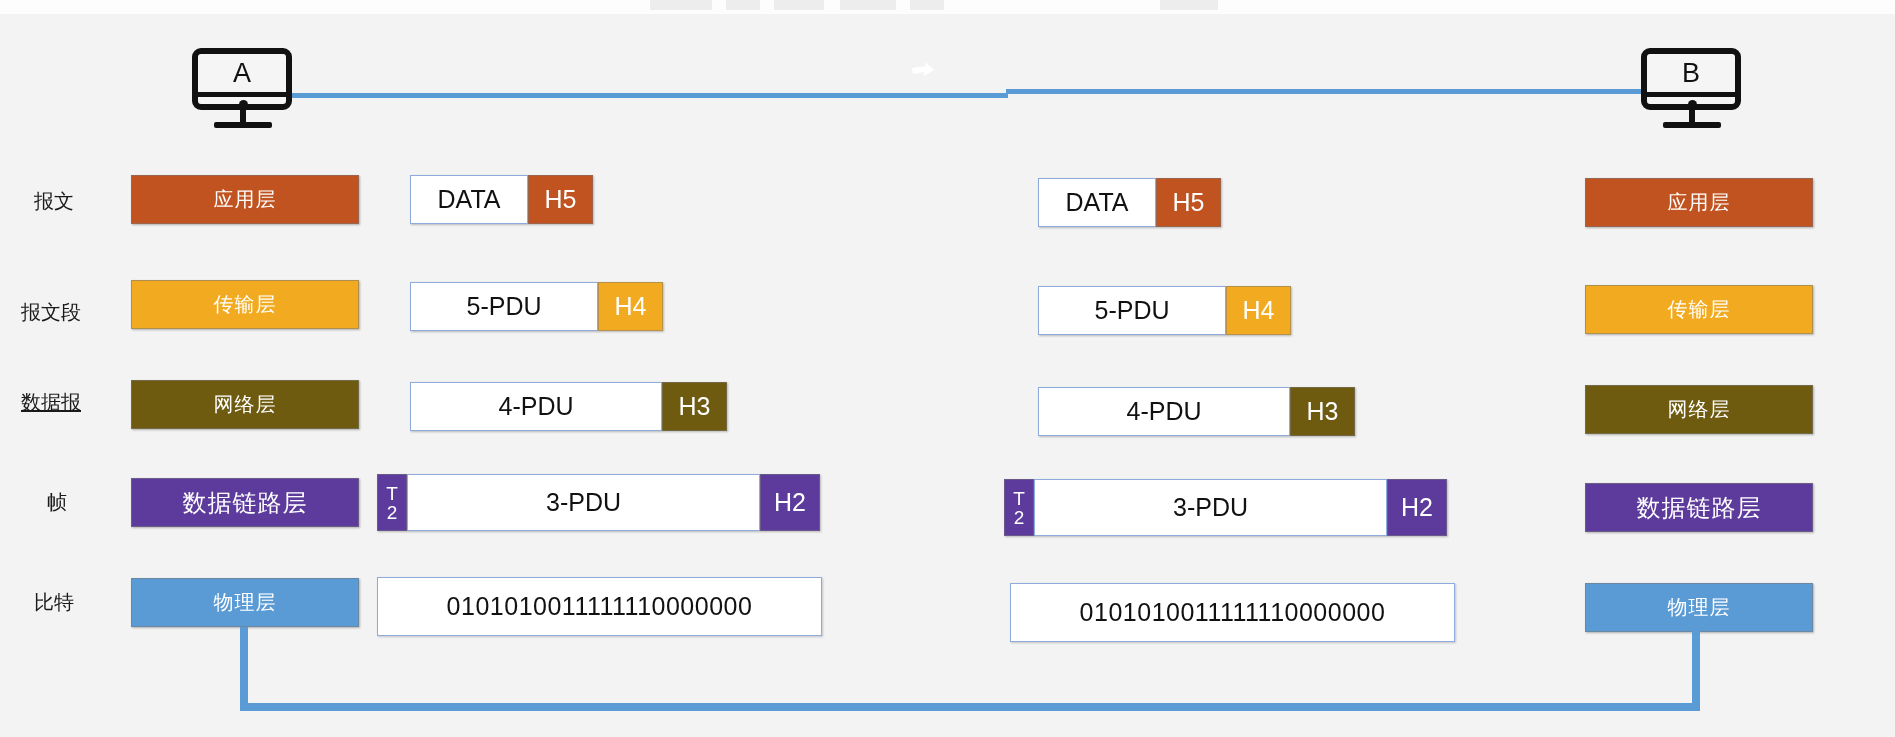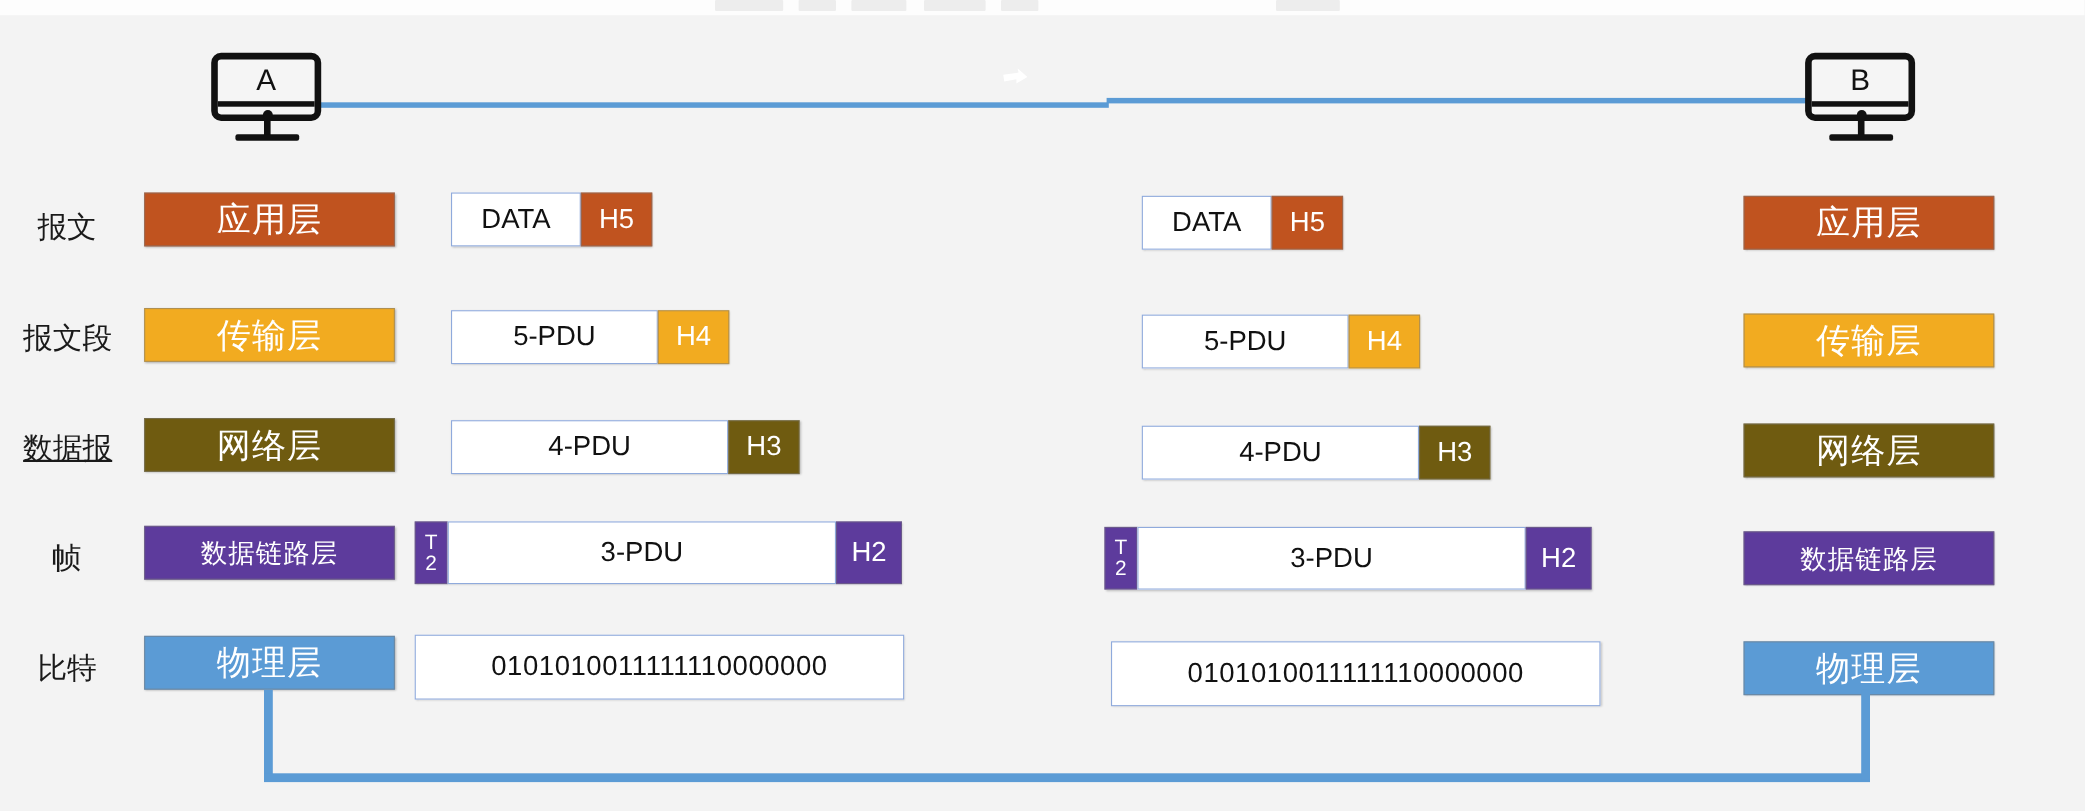--- a/index.html
+++ b/index.html
@@ -43,7 +43,7 @@
   
   .rowlabel{
     position:absolute;
-    font-size:27px;color:#1a1a1a;
+    font-size:20px;color:#1a1a1a;
     font-family:"DejaVu Sans","Liberation Sans",sans-serif;
     white-space:nowrap;
     text-align:left;

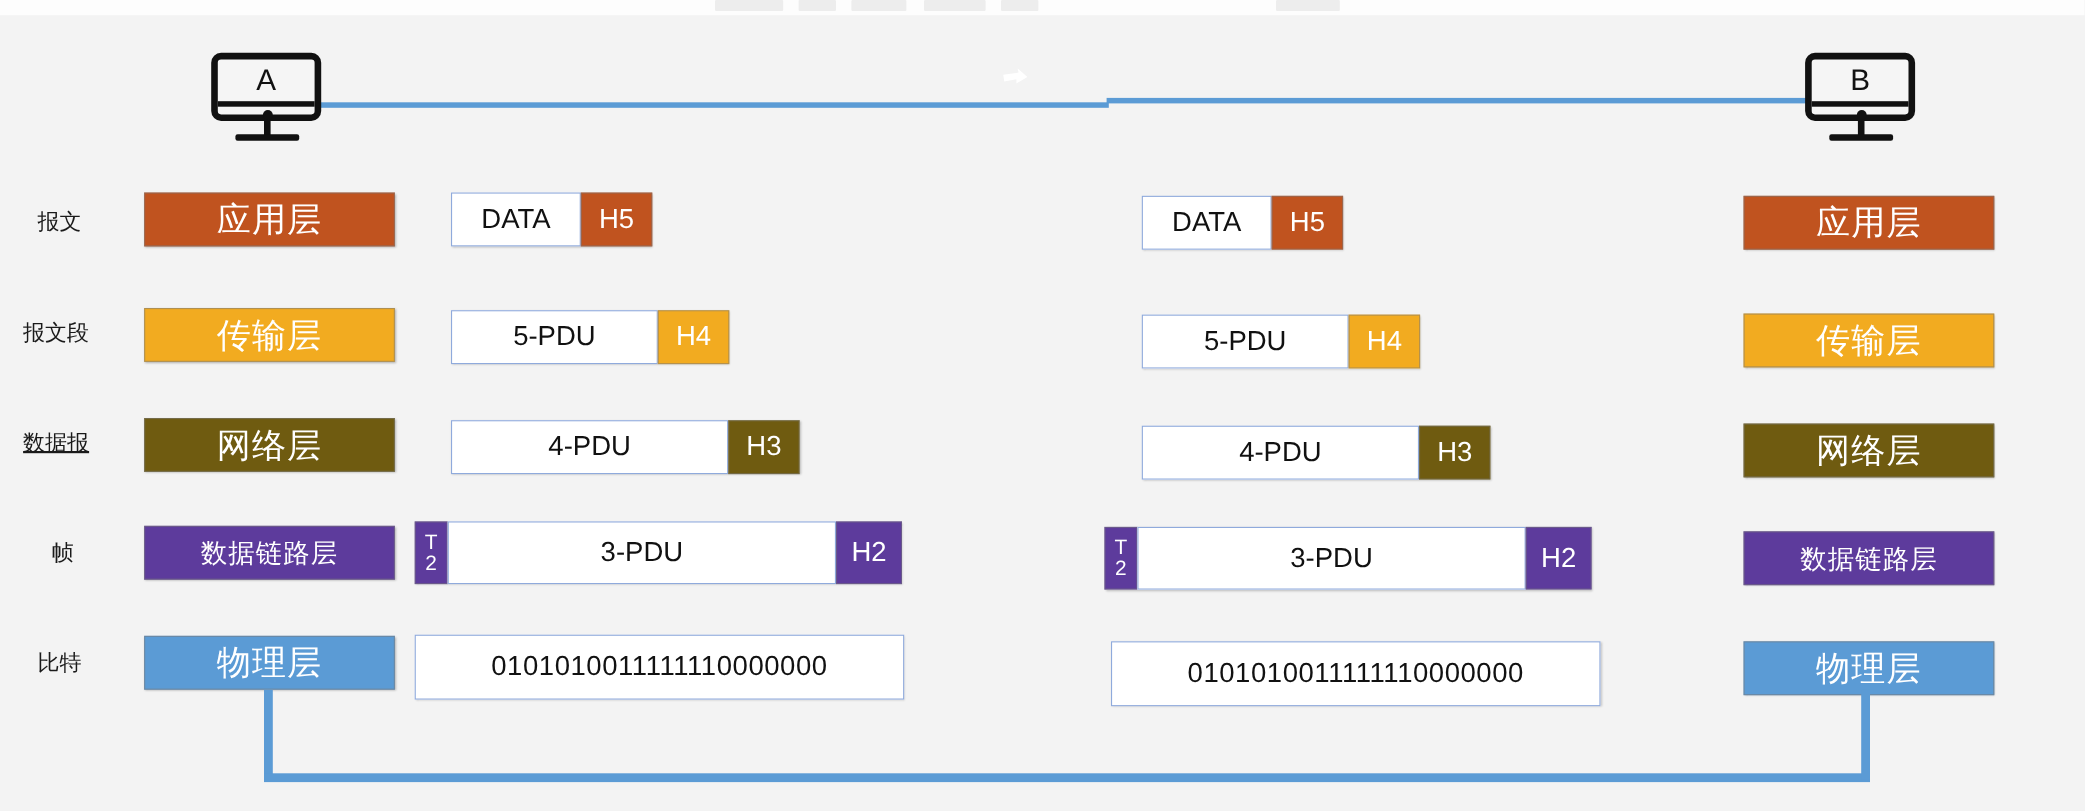--- a/index.html
+++ b/index.html
@@ -53,7 +53,7 @@
   .layerbox{
     position:absolute;height:49px;
     display:flex;align-items:center;justify-content:center;
-    color:#ffffff;font-size:31px;
+    color:#ffffff;font-size:20px;
     border:1px solid rgba(120,120,120,.55);
     box-shadow:1px 1px 2px rgba(0,0,0,.28);
     box-sizing:border-box;

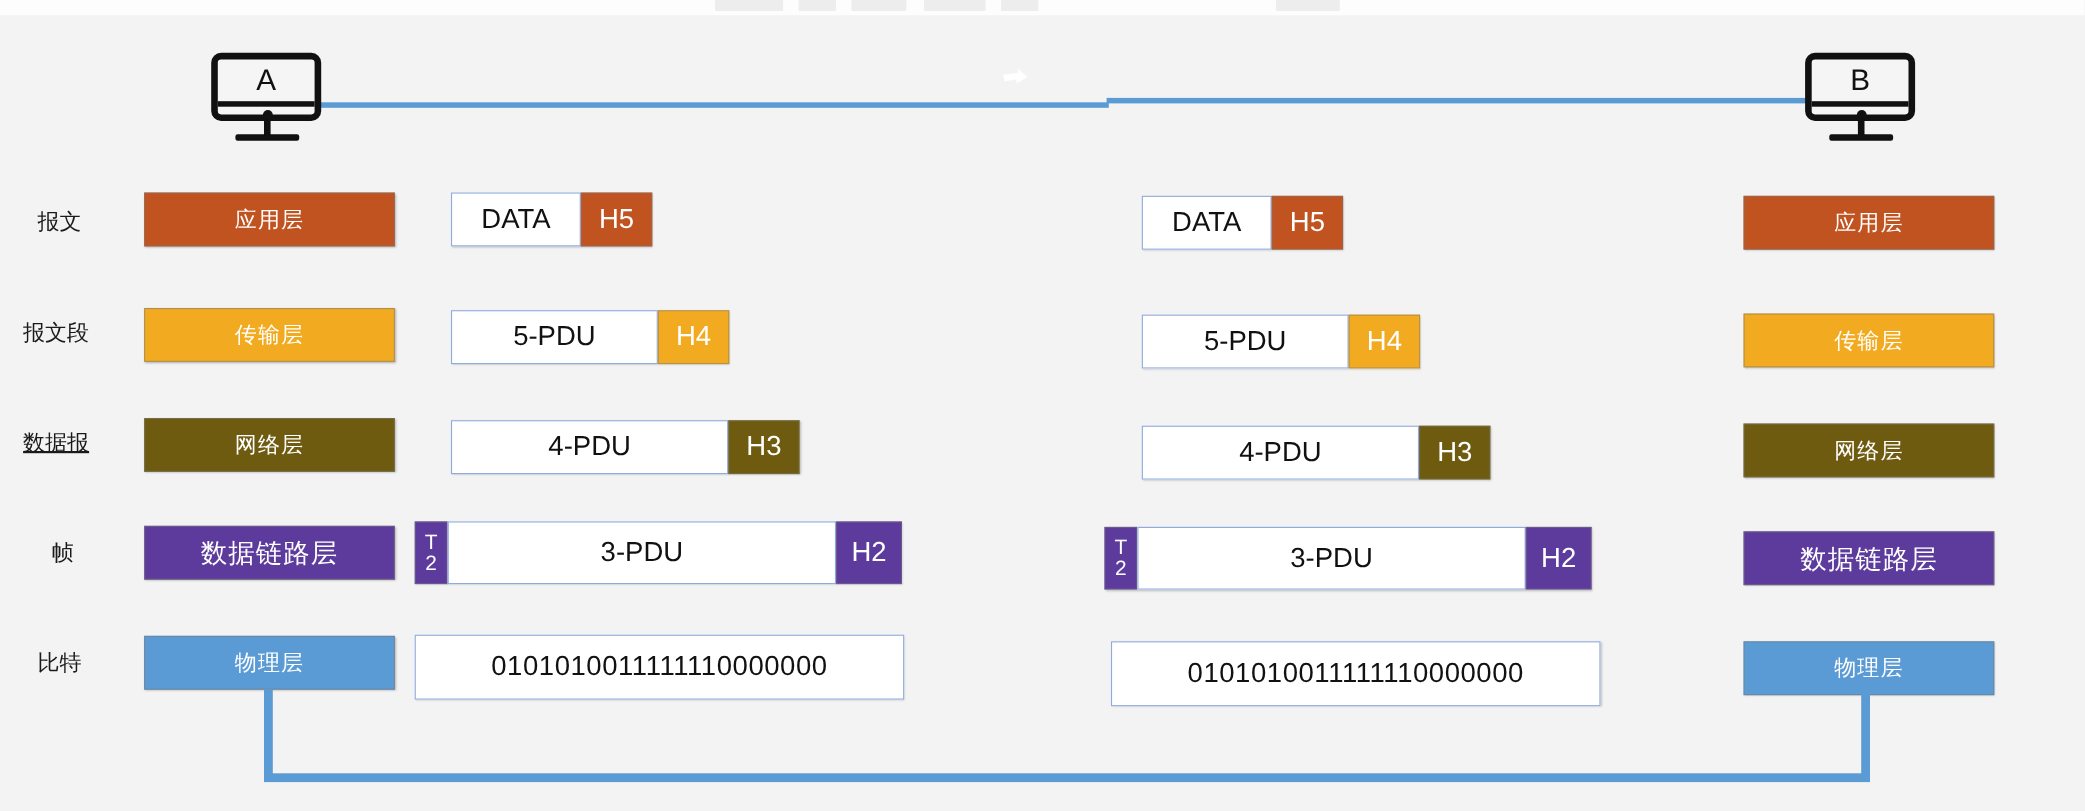--- a/index.html
+++ b/index.html
@@ -135,7 +135,7 @@
   </div>
   <div class="layerbox" style="left:1585px;top:178px;width:228px;background:#c0531f;">应用层</div>
 
-  <div class="rowlabel" style="left:21px;top:289px;">报文段</div>
+  <div class="rowlabel" style="left:21px;top:299px;">报文段</div>
   <div class="layerbox" style="left:131px;top:280px;width:228px;background:#f2ab20;">传输层</div>
   <div class="pdu" style="left:410px;top:282px;">
     <div class="pdu-payload" style="width:188px;">5-PDU</div>

